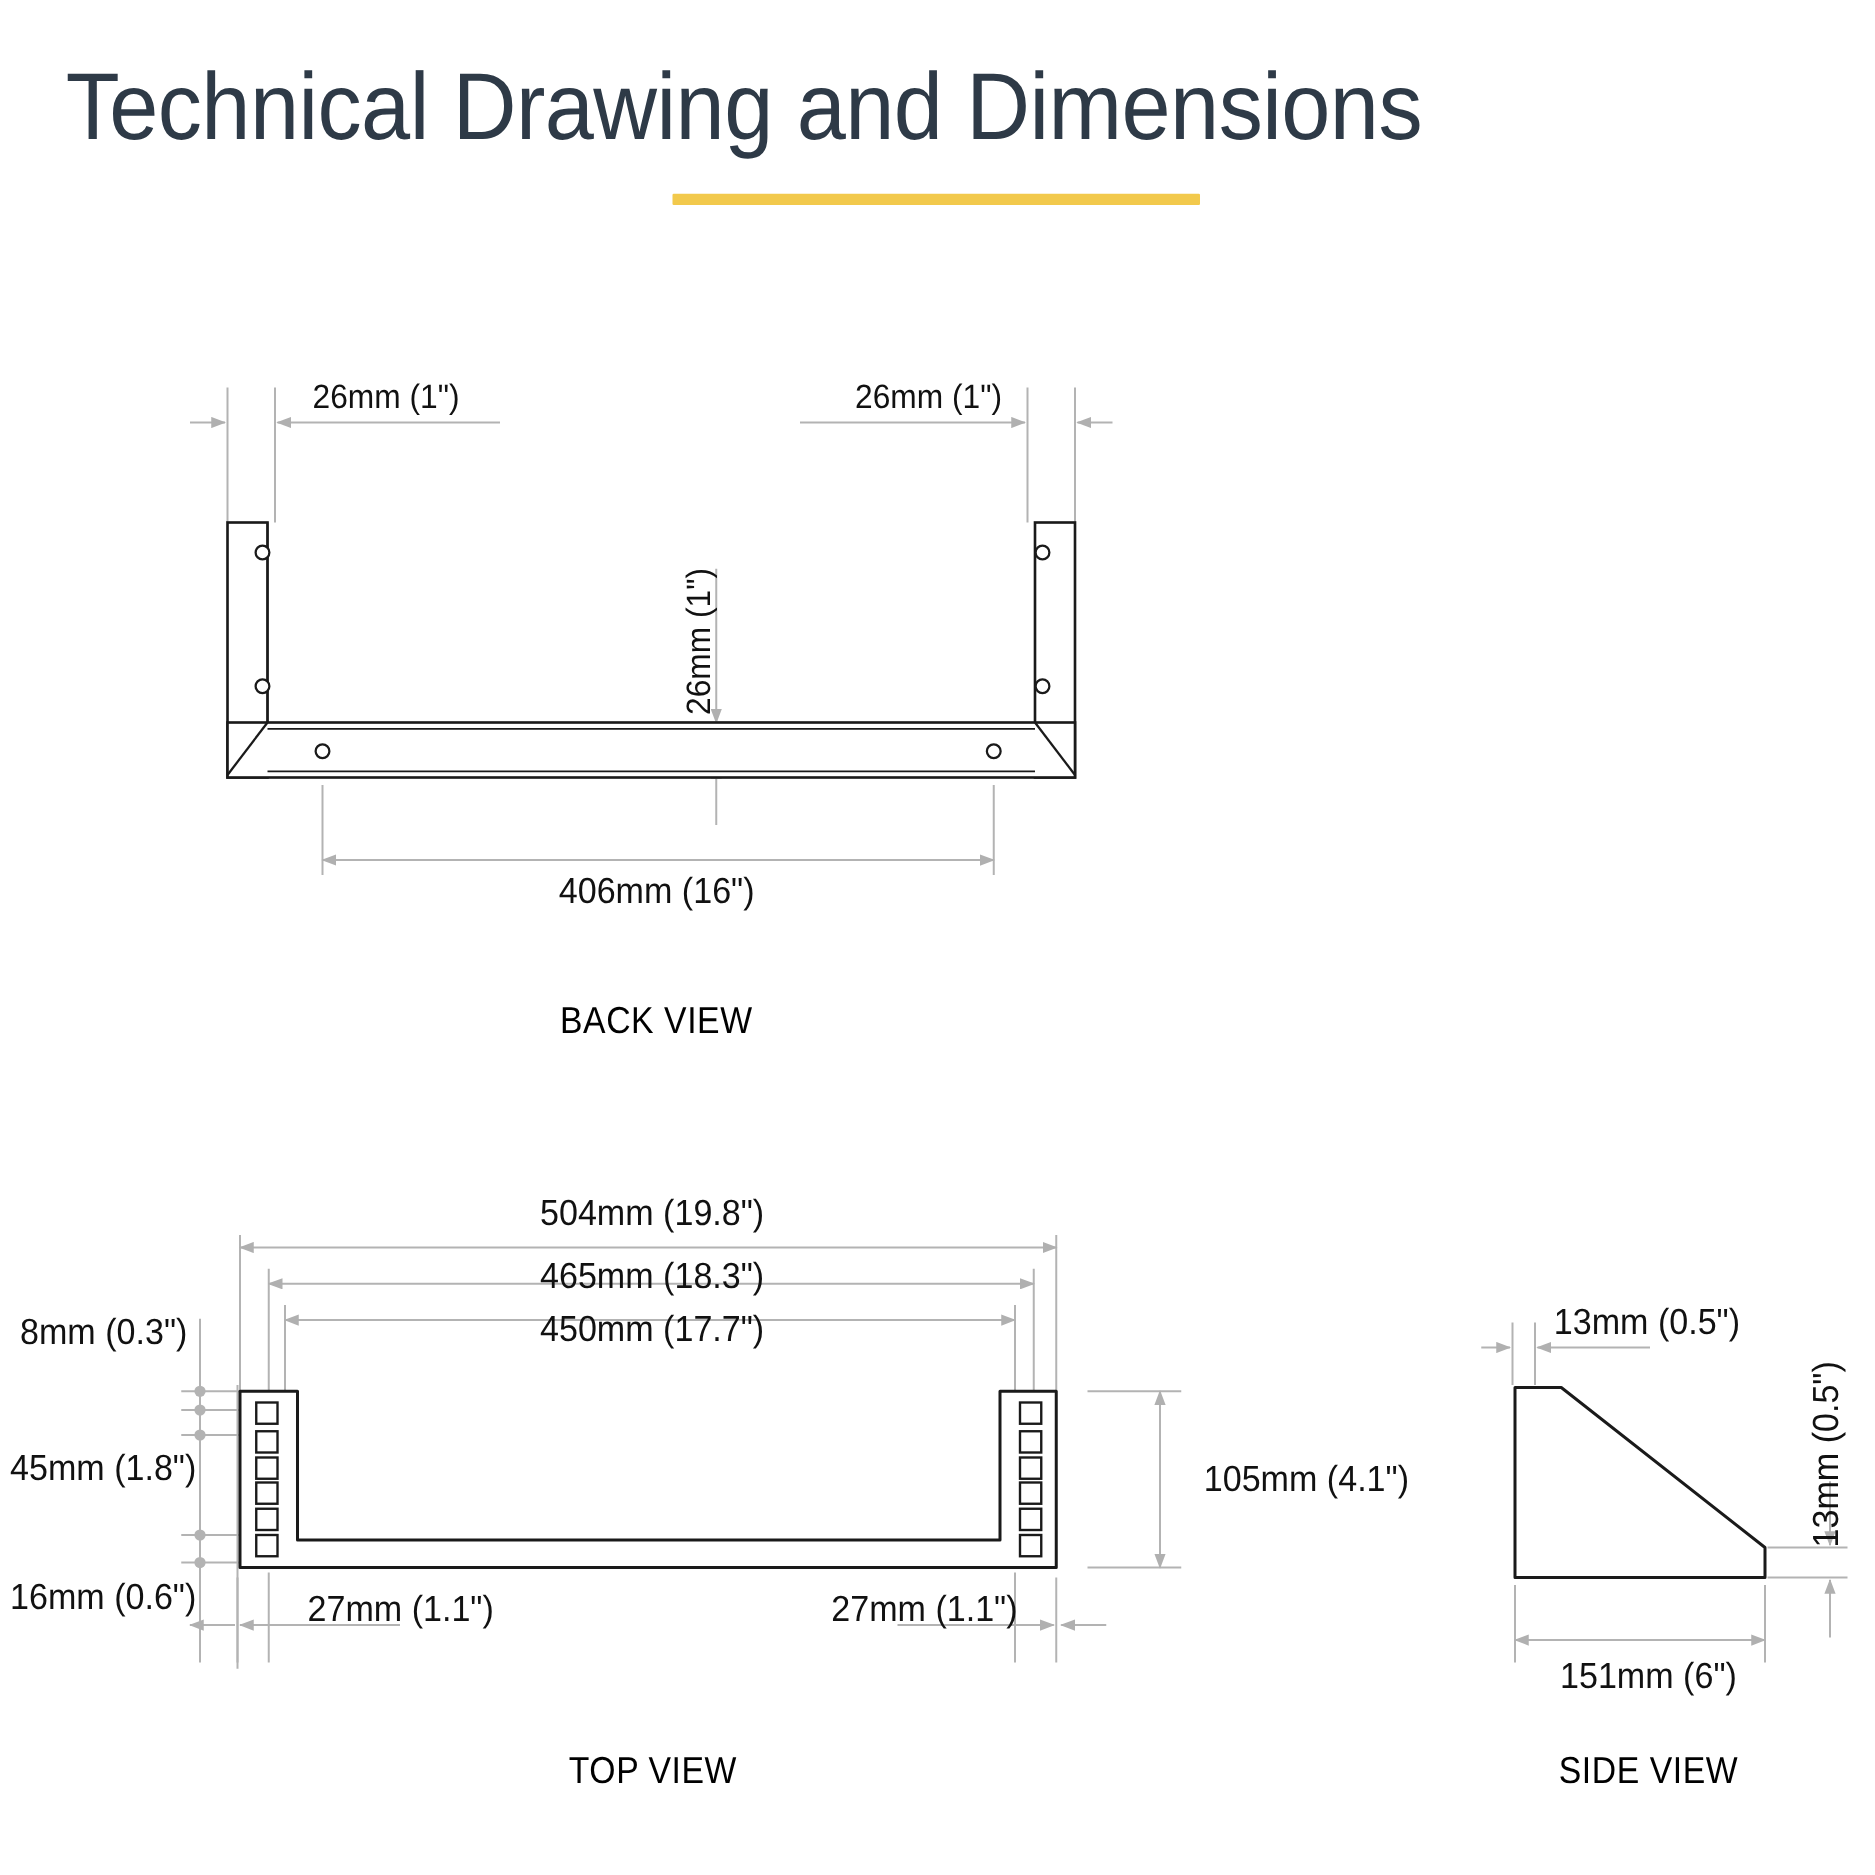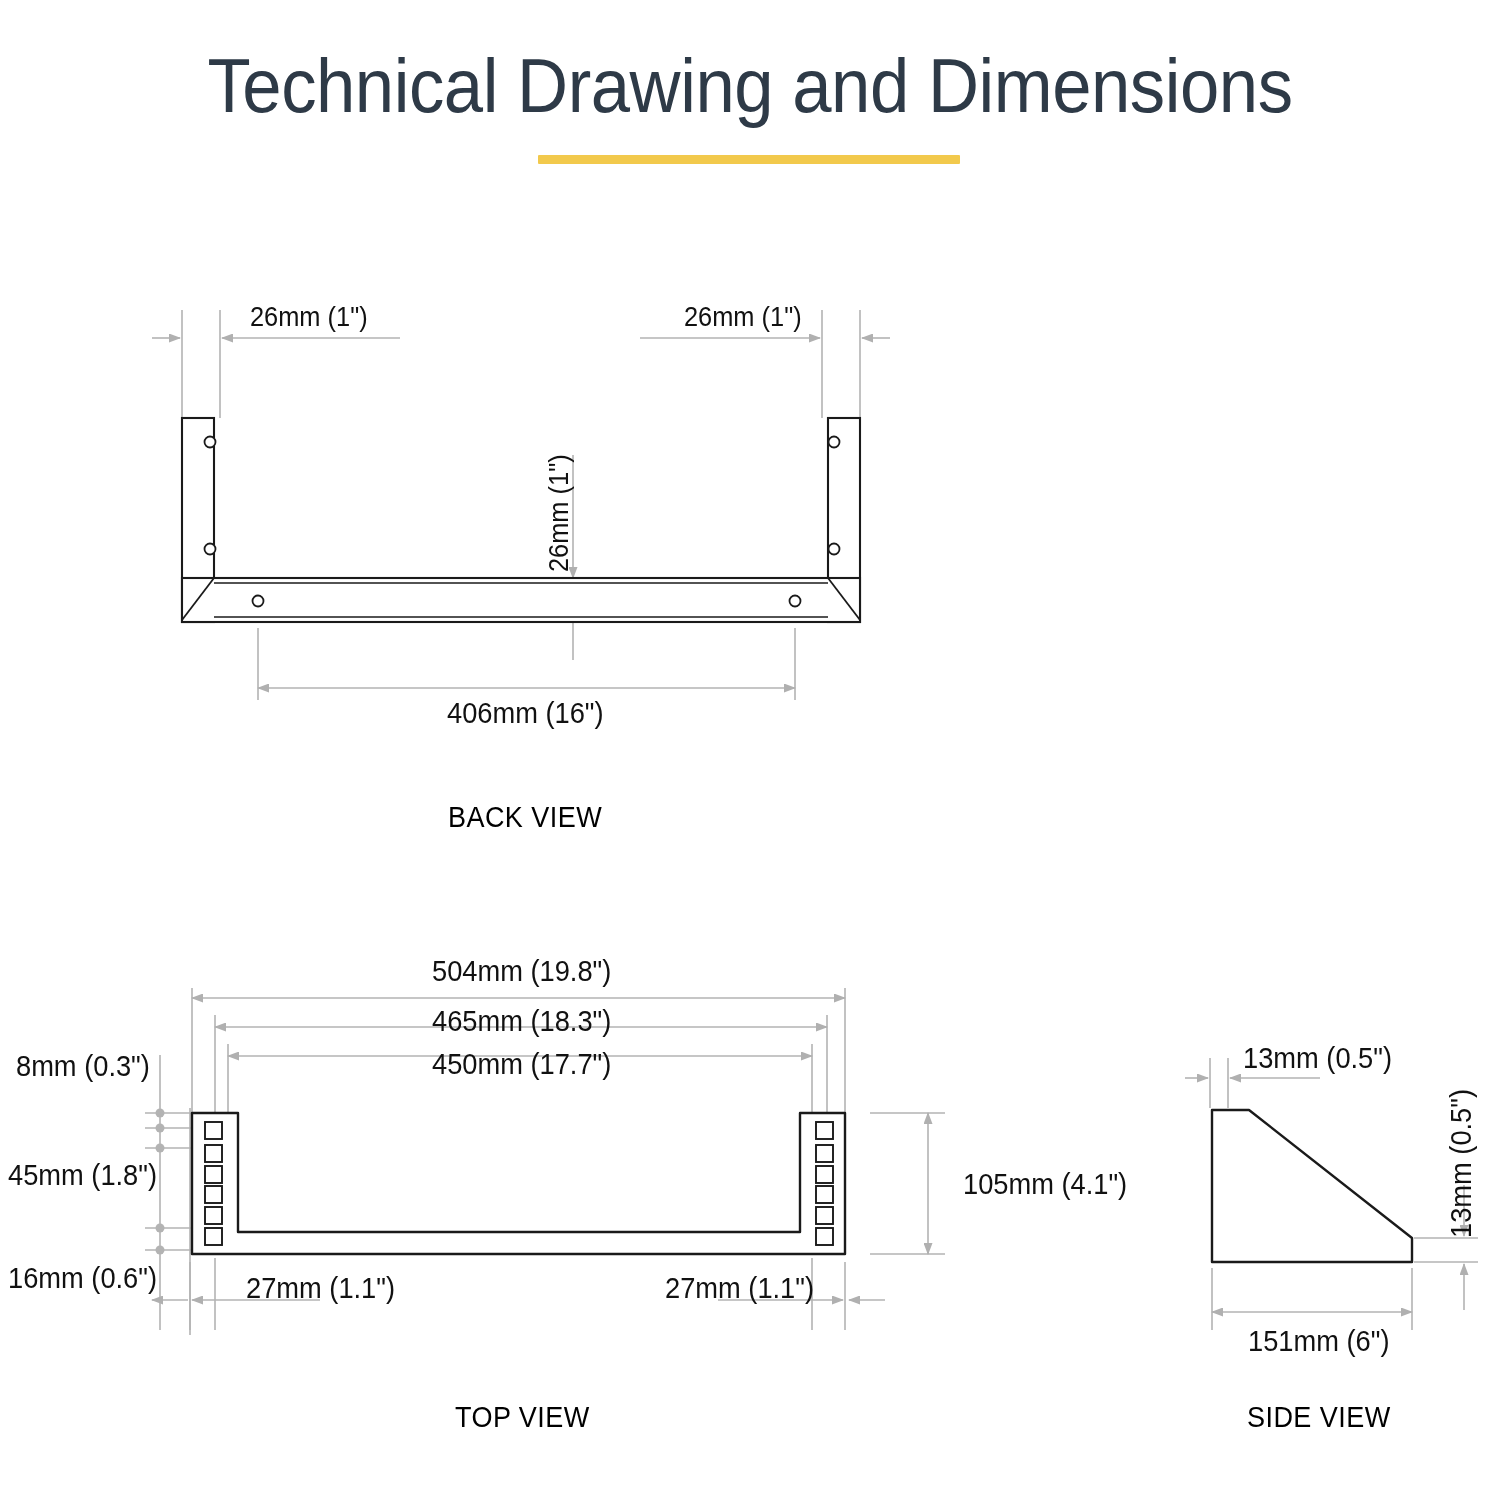--- a/index.html
+++ b/index.html
@@ -25,7 +25,7 @@
     left: 0;
     top: 48px;
     width: 1500px;
-    text-align: center;
+    text-align: left;
   }
   .page-title {
     font-family: "Liberation Sans", sans-serif;

